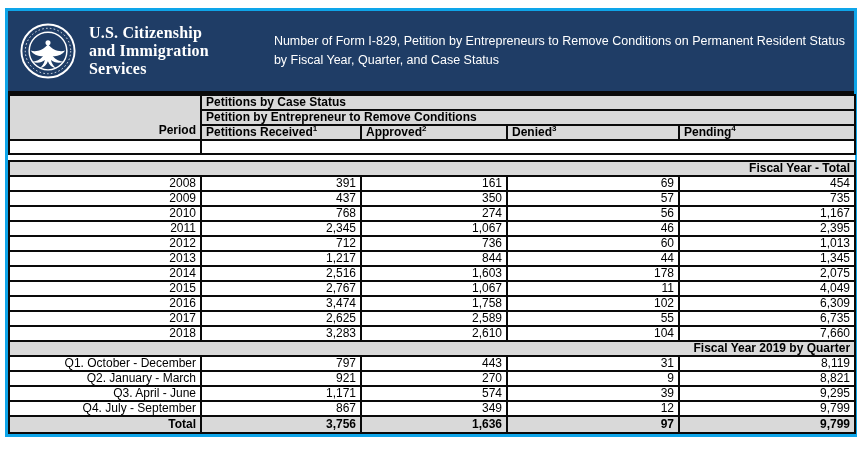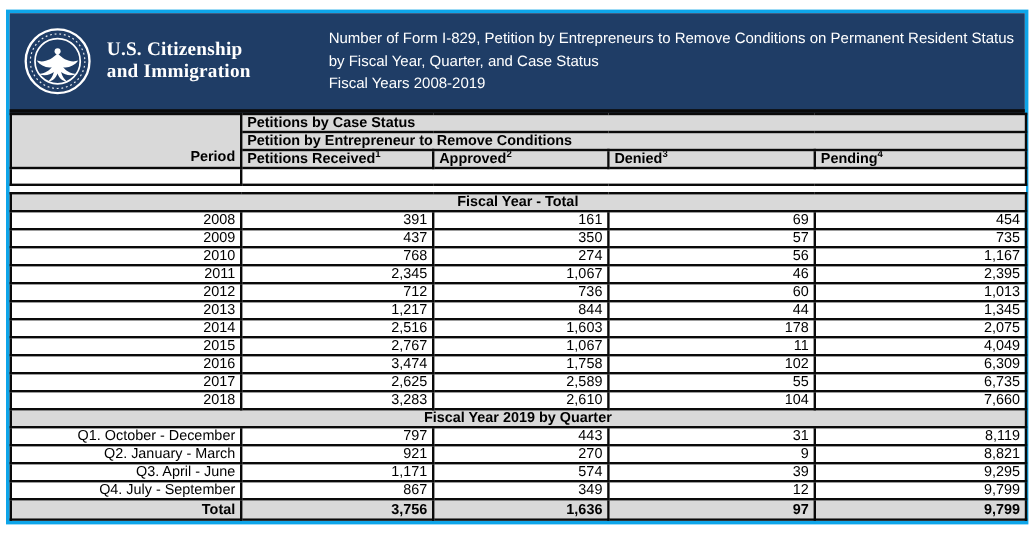--- a/index.html
+++ b/index.html
@@ -41,6 +41,7 @@
     <div class="agency">
       <div>U.S. Citizenship</div>
       <div>and Immigration</div>
+      <div>Services</div>
     </div>
     <div class="title">
       <div>Number of Form I-829, Petition by Entrepreneurs to Remove Conditions on Permanent Resident Status</div>

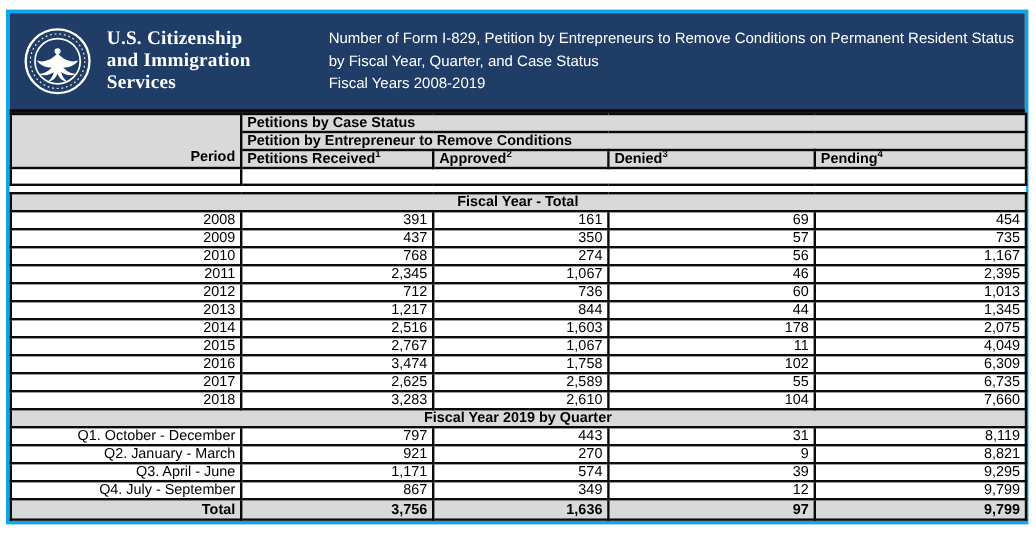--- a/index.html
+++ b/index.html
@@ -46,7 +46,6 @@
     <div class="title">
       <div>Number of Form I-829, Petition by Entrepreneurs to Remove Conditions on Permanent Resident Status</div>
       <div>by Fiscal Year, Quarter, and Case Status</div>
-      <div>Fiscal Years 2008-2019</div>
     </div>
   </div>
 

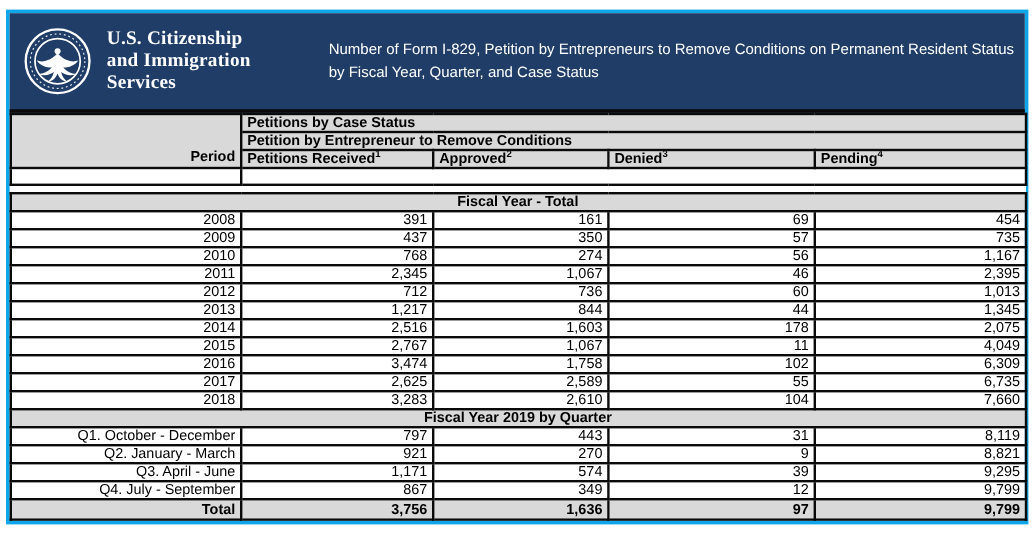--- a/index.html
+++ b/index.html
@@ -19,7 +19,7 @@
   th sup{font-size:8px;line-height:0;}
   tr.empty-row td{background:#fff;height:12px;}
   tr.gap-row td{border-left:none;border-right:none;border-top:none;border-bottom:none;height:5px;background:#fff;}
-  td.section-label{background:#D9D9D9;font-weight:bold;text-align:center;padding-left:3px;margin-top:48px;}
+  td.section-label{background:#D9D9D9;font-weight:bold;text-align:right;padding-left:3px;margin-top:48px;}
   td.period{text-align:right;padding-left:10px;}
   td.val{text-align:right;padding-right:4px;}
   tr.total-row td{background:#D9D9D9;font-weight:bold;height:15px;}

